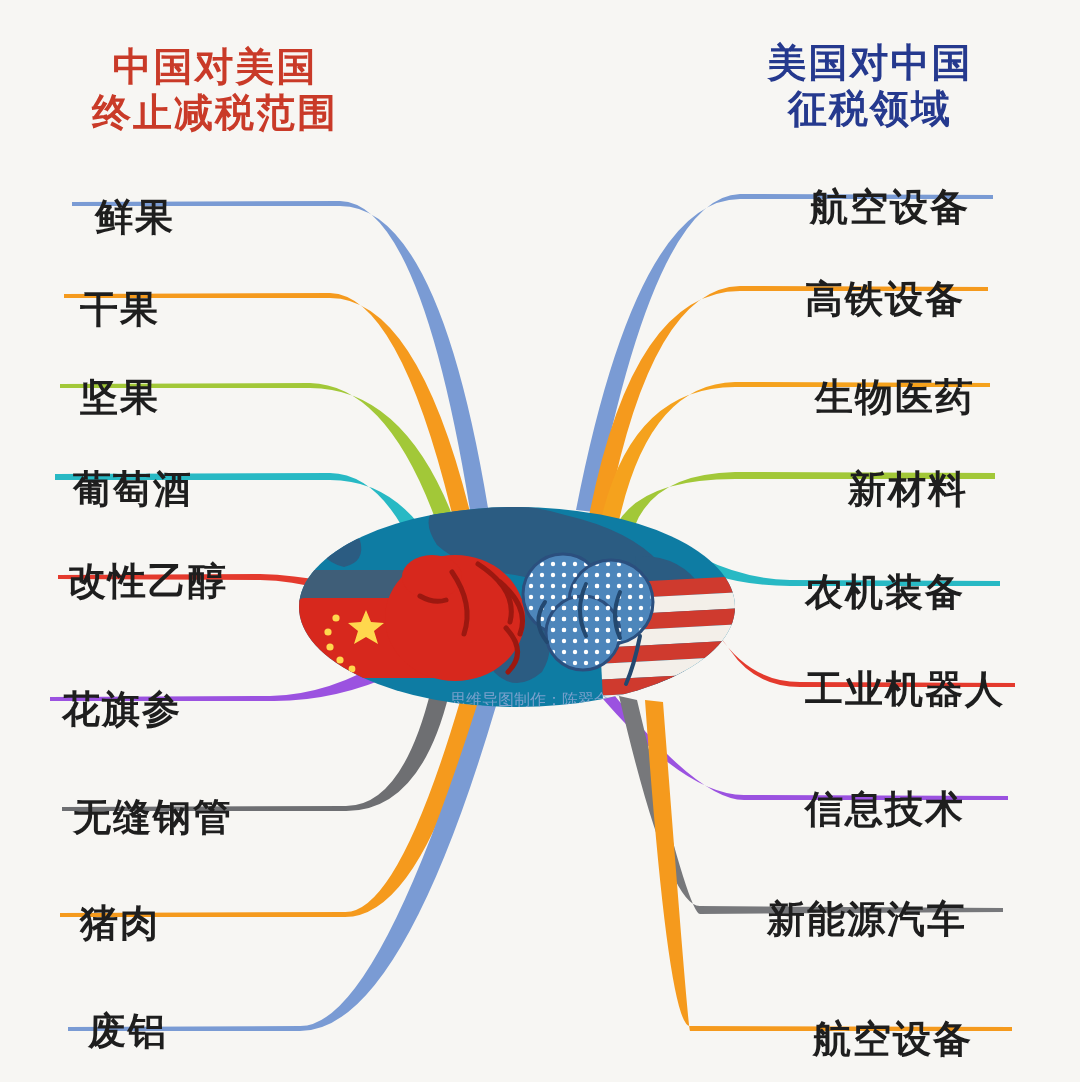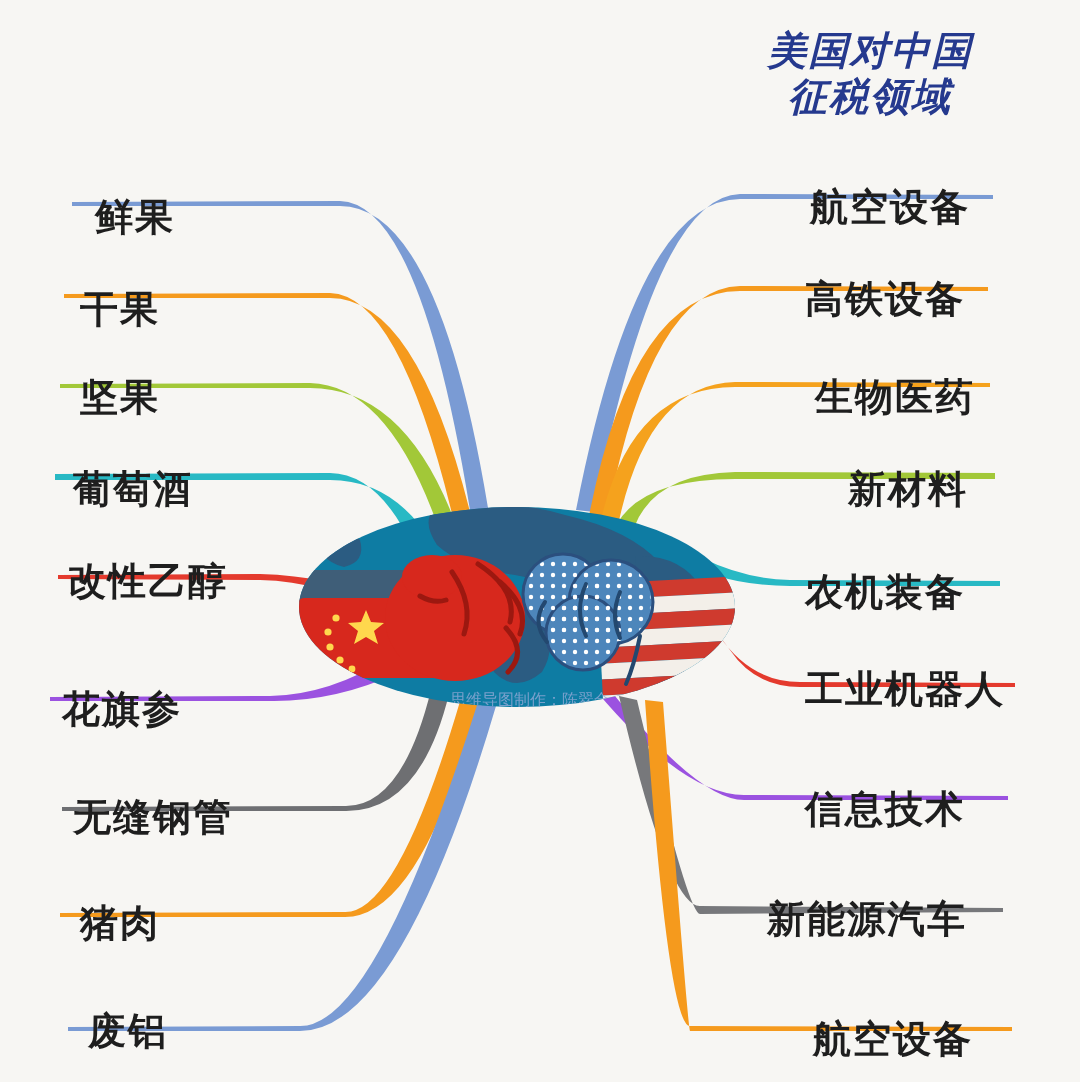--- a/index.html
+++ b/index.html
@@ -129,6 +129,10 @@
     </g>
   </svg>
 
+  <div class="title title-left">
+    <div>中国对美国</div>
+    <div>终止减税范围</div>
+  </div>
   <div class="title title-right">
     <div>美国对中国</div>
     <div>征税领域</div>

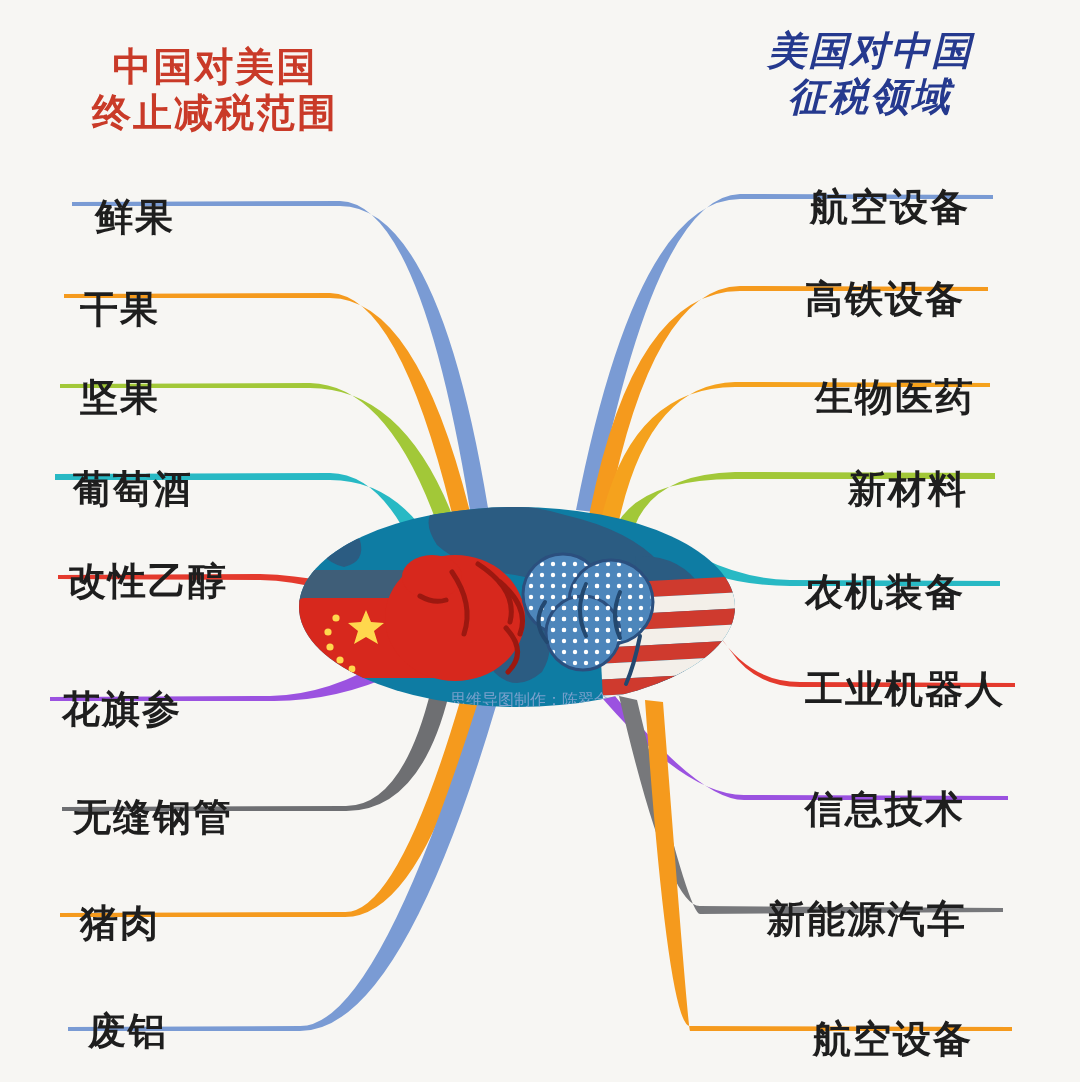--- a/index.html
+++ b/index.html
@@ -18,7 +18,7 @@
     line-height:1.17;white-space:nowrap;letter-spacing:2px;
   }
   .title-left{left:55px;top:44px;width:320px;color:#c93a28;}
-  .title-right{left:735px;top:28px;width:270px;color:#25398e;font-style:italic;}
+  .title-right{left:735px;top:40px;width:270px;color:#25398e;}
 </style>
 </head>
 <body>

